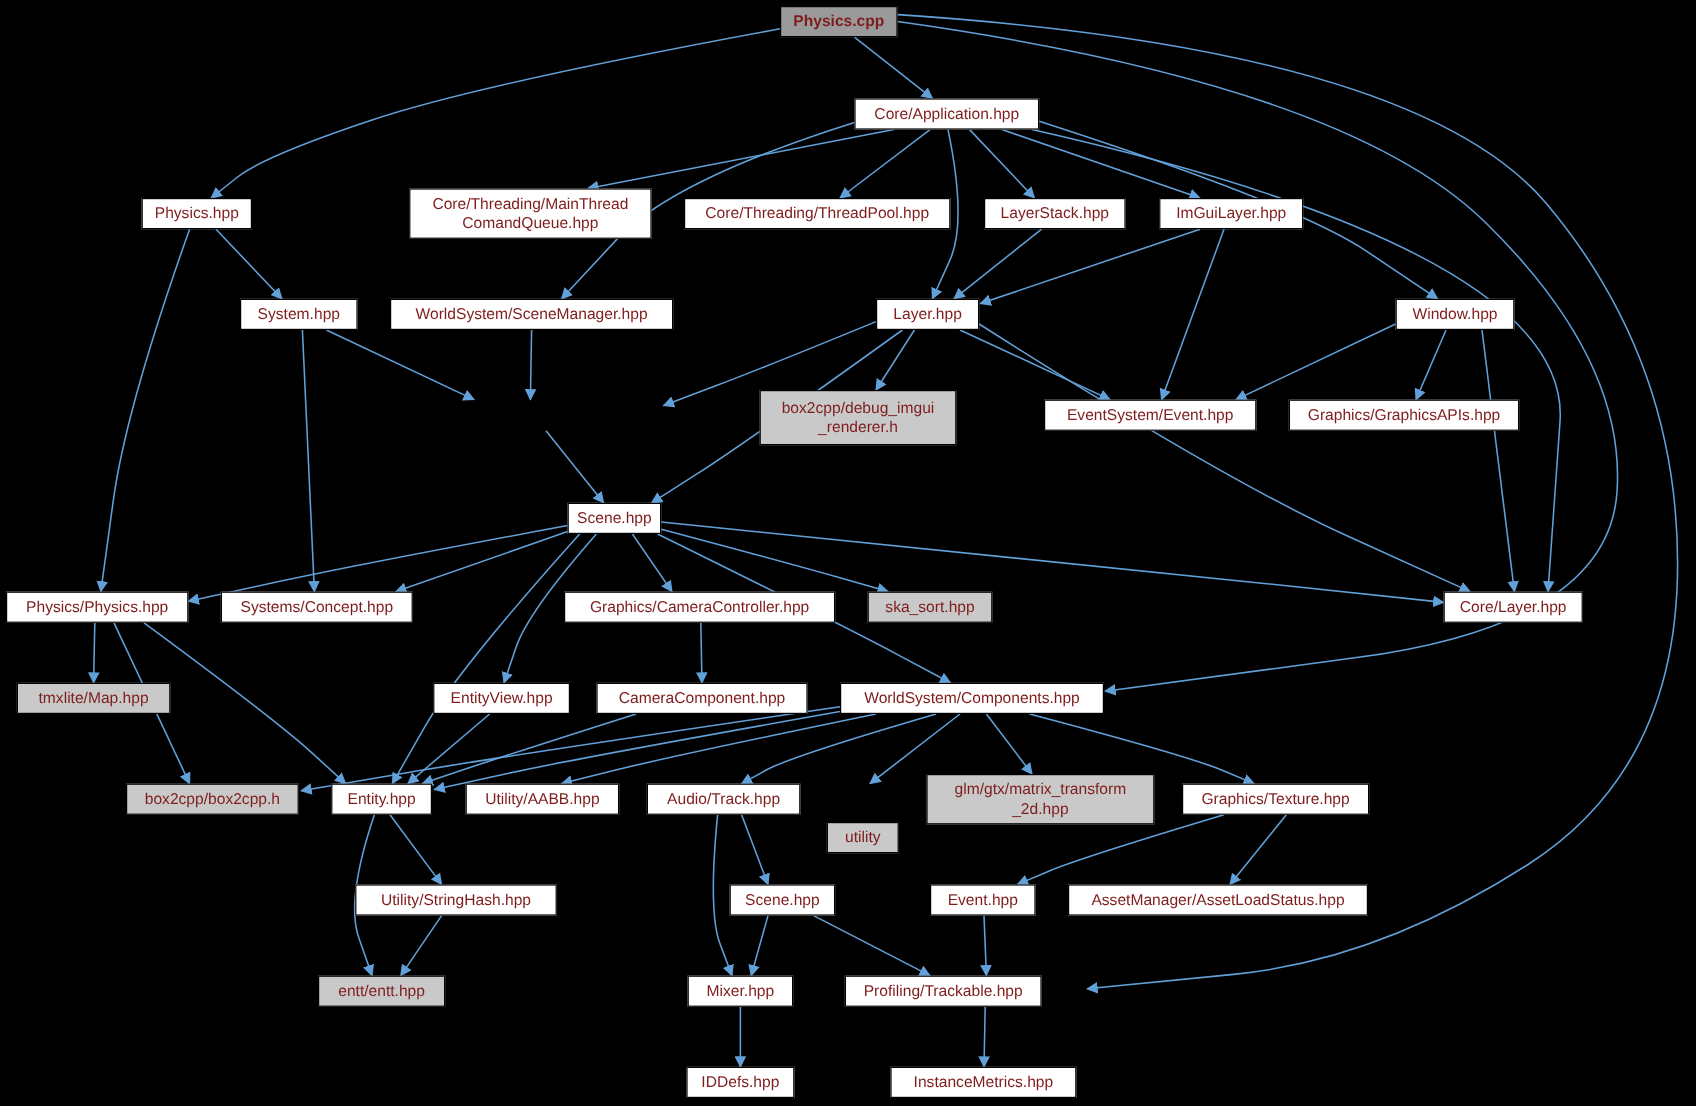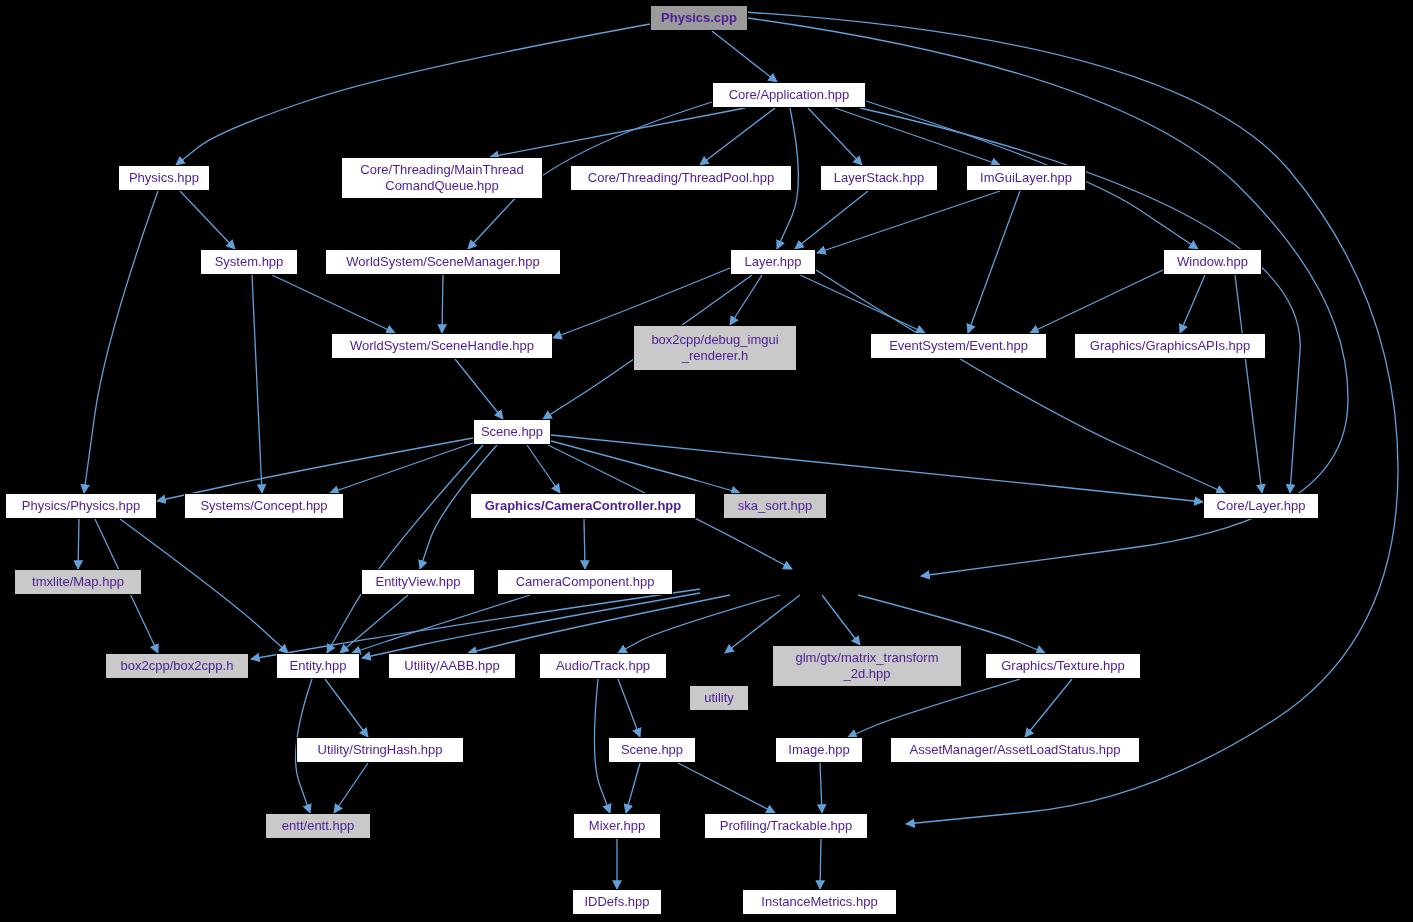--- a/index.html
+++ b/index.html
@@ -17,7 +17,7 @@
     box-sizing:border-box;
     border:1px solid #000;
     background:#fff;
-    color:#4c1d95;
+    color:#7f1d1d;
     font-size:13px;
     line-height:1.25;
     text-align:center;

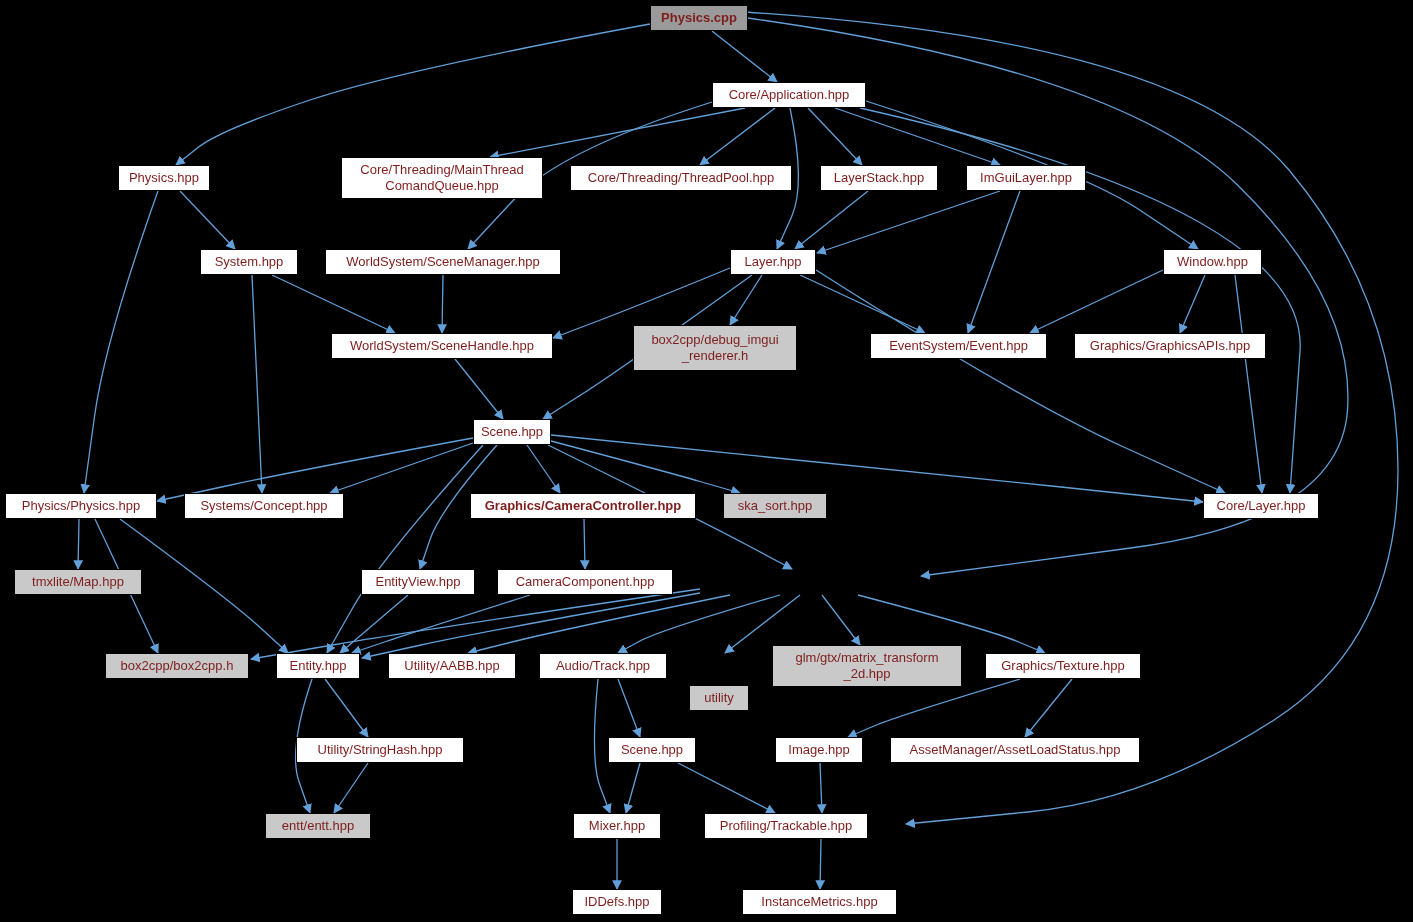--- a/index.html
+++ b/index.html
@@ -114,7 +114,6 @@
     <div class="node internal" style="left: 325px; top: 249px; width: 236px; height: 26px; background: rgb(255, 255, 255);"><span>WorldSystem/SceneManager.hpp</span></div>
     <div class="node internal" style="left: 730px; top: 249px; width: 86px; height: 26px; background: rgb(255, 255, 255);"><span>Layer.hpp</span></div>
     <div class="node internal" style="left: 1163px; top: 249px; width: 99px; height: 26px; background: rgb(255, 255, 255);"><span>Window.hpp</span></div>
-    <div class="node internal" style="left: 331px; top: 333px; width: 222px; height: 26px; background: rgb(255, 255, 255);"><span>WorldSystem/SceneHandle.hpp</span></div>
     <div class="node external" style="left: 633px; top: 325px; width: 164px; height: 46px; background: rgb(201, 201, 201);"><span>box2cpp/debug_imgui
 _renderer.h</span></div>
     <div class="node internal" style="left: 870px; top: 333px; width: 177px; height: 26px; background: rgb(255, 255, 255);"><span>EventSystem/Event.hpp</span></div>

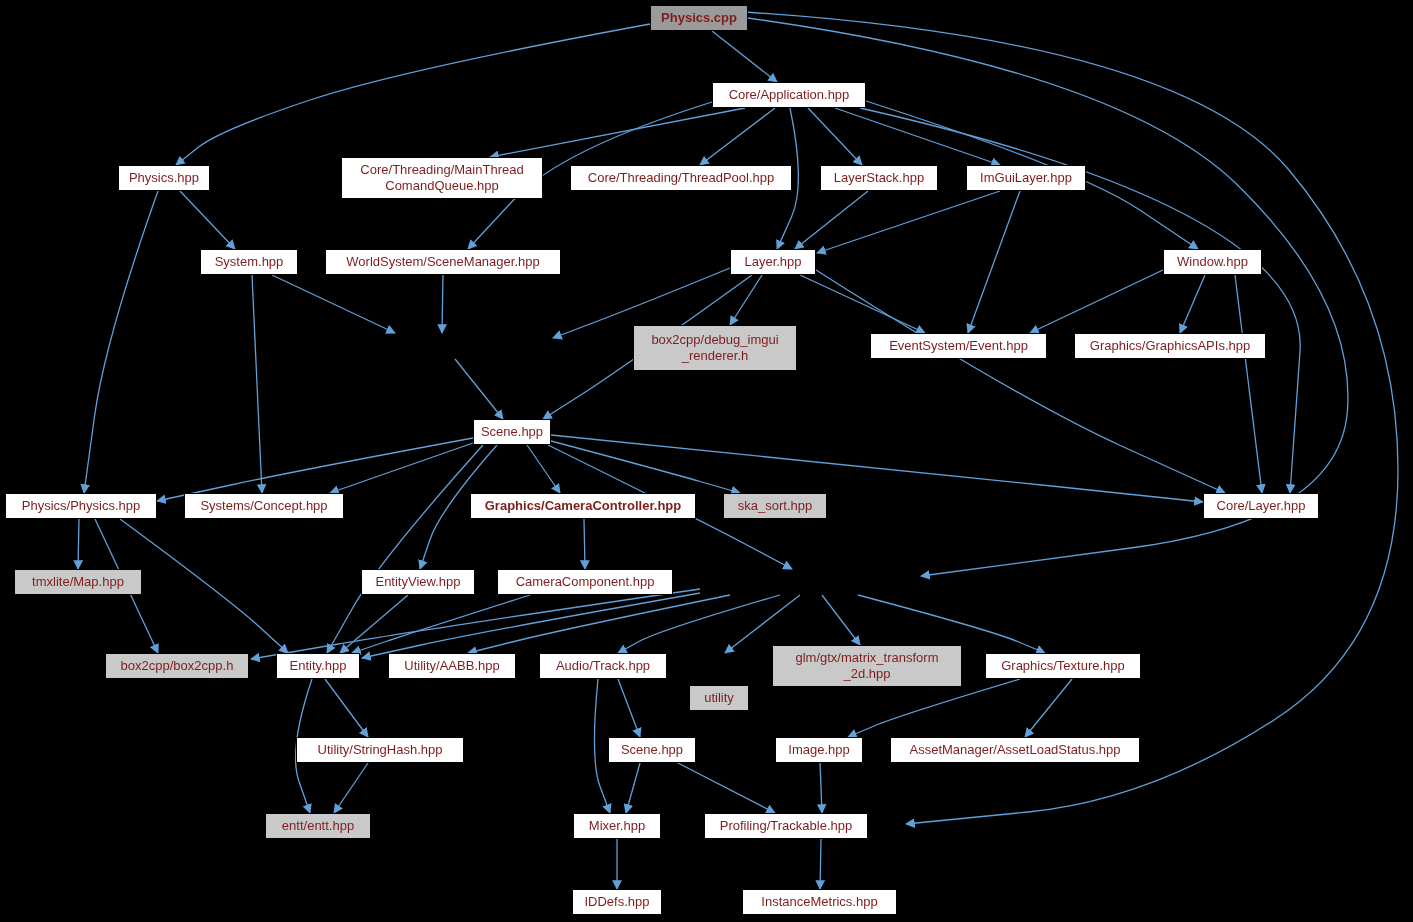--- a/index.html
+++ b/index.html
@@ -121,7 +121,7 @@
     <div class="node internal" style="left: 473px; top: 419px; width: 78px; height: 26px; background: rgb(255, 255, 255);"><span>Scene.hpp</span></div>
     <div class="node internal" style="left: 5px; top: 493px; width: 152px; height: 26px; background: rgb(255, 255, 255);"><span>Physics/Physics.hpp</span></div>
     <div class="node internal" style="left: 184px; top: 493px; width: 160px; height: 26px; background: rgb(255, 255, 255);"><span>Systems/Concept.hpp</span></div>
-    <div class="node internal" style="left: 470px; top: 493px; width: 226px; height: 26px; background: rgb(255, 255, 255); font-weight: bold;"><span>Graphics/CameraController.hpp</span></div>
+    <div class="node internal" style="left: 470px; top: 493px; width: 226px; height: 26px; background: rgb(255, 255, 255);"><span>Graphics/CameraController.hpp</span></div>
     <div class="node external" style="left: 723px; top: 493px; width: 104px; height: 26px; background: rgb(201, 201, 201);"><span>ska_sort.hpp</span></div>
     <div class="node internal" style="left: 1203px; top: 493px; width: 116px; height: 26px; background: rgb(255, 255, 255);"><span>Core/Layer.hpp</span></div>
     <div class="node external" style="left: 14px; top: 569px; width: 128px; height: 26px; background: rgb(201, 201, 201);"><span>tmxlite/Map.hpp</span></div>

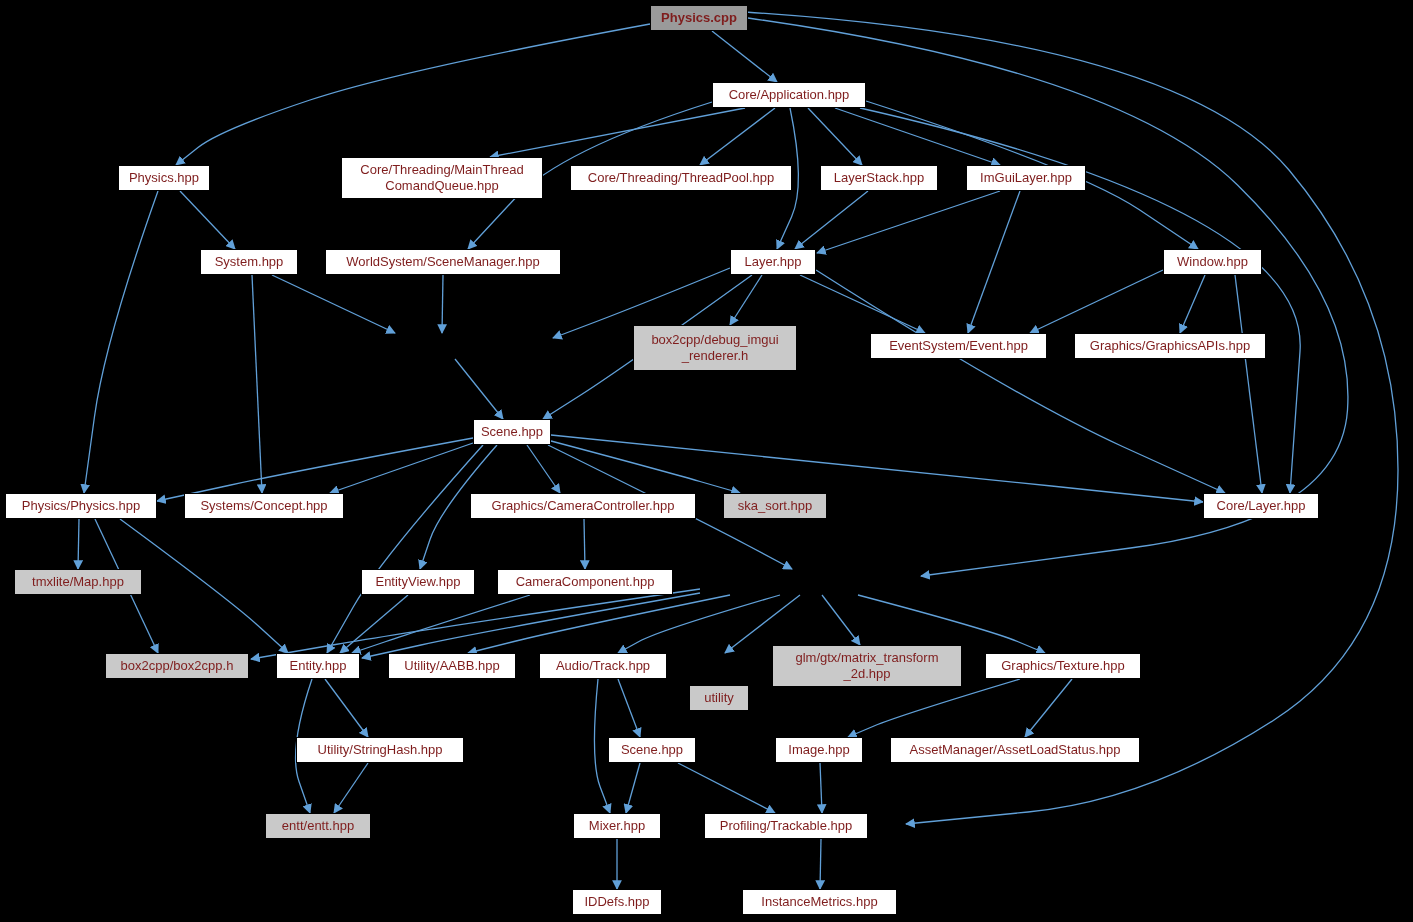--- a/index.html
+++ b/index.html
@@ -127,6 +127,7 @@
     <div class="node external" style="left: 14px; top: 569px; width: 128px; height: 26px; background: rgb(201, 201, 201);"><span>tmxlite/Map.hpp</span></div>
     <div class="node internal" style="left: 361px; top: 569px; width: 114px; height: 26px; background: rgb(255, 255, 255);"><span>EntityView.hpp</span></div>
     <div class="node internal" style="left: 497px; top: 569px; width: 176px; height: 26px; background: rgb(255, 255, 255);"><span>CameraComponent.hpp</span></div>
+    <div class="node internal" style="left: 700px; top: 569px; width: 220px; height: 26px; background: rgb(255, 255, 255);"><span>WorldSystem/Components.hpp</span></div>
     <div class="node external" style="left: 105px; top: 653px; width: 144px; height: 26px; background: rgb(201, 201, 201);"><span>box2cpp/box2cpp.h</span></div>
     <div class="node internal" style="left: 276px; top: 653px; width: 84px; height: 26px; background: rgb(255, 255, 255); align-items: center;"><span>Entity.hpp</span></div>
     <div class="node internal" style="left: 388px; top: 653px; width: 128px; height: 26px; background: rgb(255, 255, 255);"><span>Utility/AABB.hpp</span></div>

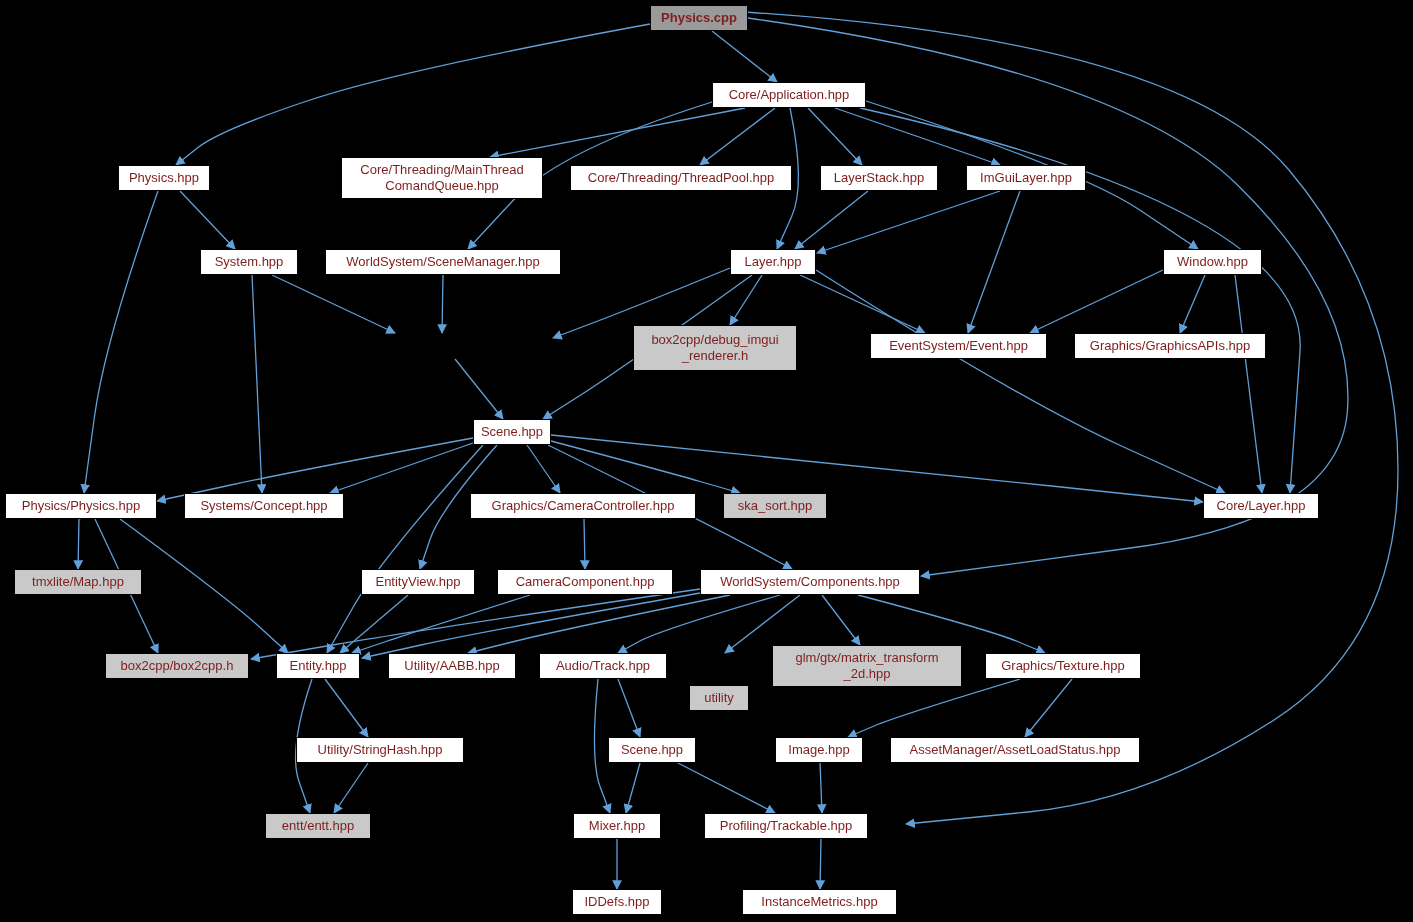--- a/index.html
+++ b/index.html
@@ -138,7 +138,7 @@
     <div class="node internal" style="left: 985px; top: 653px; width: 156px; height: 26px; background: rgb(255, 255, 255);"><span>Graphics/Texture.hpp</span></div>
     <div class="node internal" style="left: 296px; top: 737px; width: 168px; height: 26px; background: rgb(255, 255, 255);"><span>Utility/StringHash.hpp</span></div>
     <div class="node internal" style="left: 608px; top: 737px; width: 88px; height: 26px; background: rgb(255, 255, 255);"><span>Scene.hpp</span></div>
-    <div class="node internal" style="left: 775px; top: 737px; width: 88px; height: 26px; background: rgb(255, 255, 255);"><span>Image.hpp</span></div>
+    <div class="node internal" style="left: 775px; top: 737px; width: 88px; height: 26px; background: rgb(255, 255, 255);"><span>Event.hpp</span></div>
     <div class="node internal" style="left: 890px; top: 737px; width: 250px; height: 26px; background: rgb(255, 255, 255);"><span>AssetManager/AssetLoadStatus.hpp</span></div>
     <div class="node external" style="left: 265px; top: 813px; width: 106px; height: 26px; background: rgb(201, 201, 201);"><span>entt/entt.hpp</span></div>
     <div class="node internal" style="left: 573px; top: 813px; width: 88px; height: 26px; background: rgb(255, 255, 255);"><span>Mixer.hpp</span></div>

